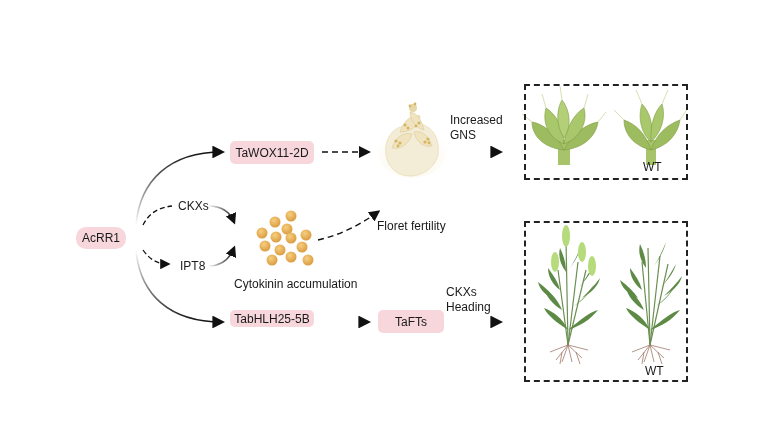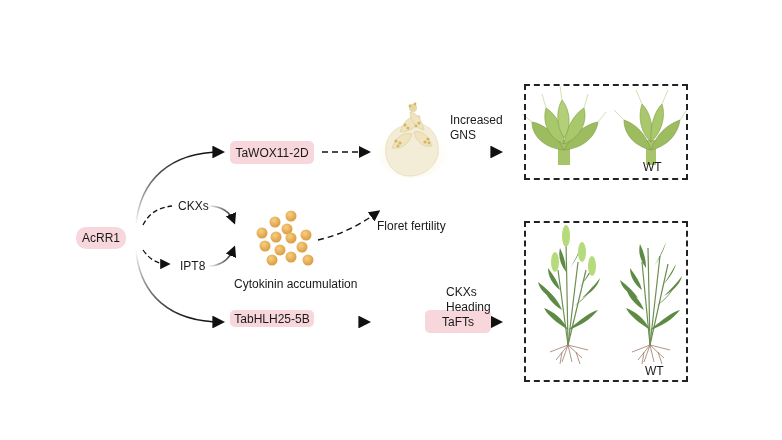--- a/index.html
+++ b/index.html
@@ -204,7 +204,7 @@
 <div class="node" style="left:230px; top:310px; width:84px; height:17px;">
     <span>TabHLH25-5B</span>
   </div>
-<div class="node" style="left:378px; top:310px; width:66px; height:23px;margin-left:47px;">
+<div class="node" style="left:378px; top:310px; width:66px; height:23px;">
     <span>TaFTs</span>
   </div>
 

